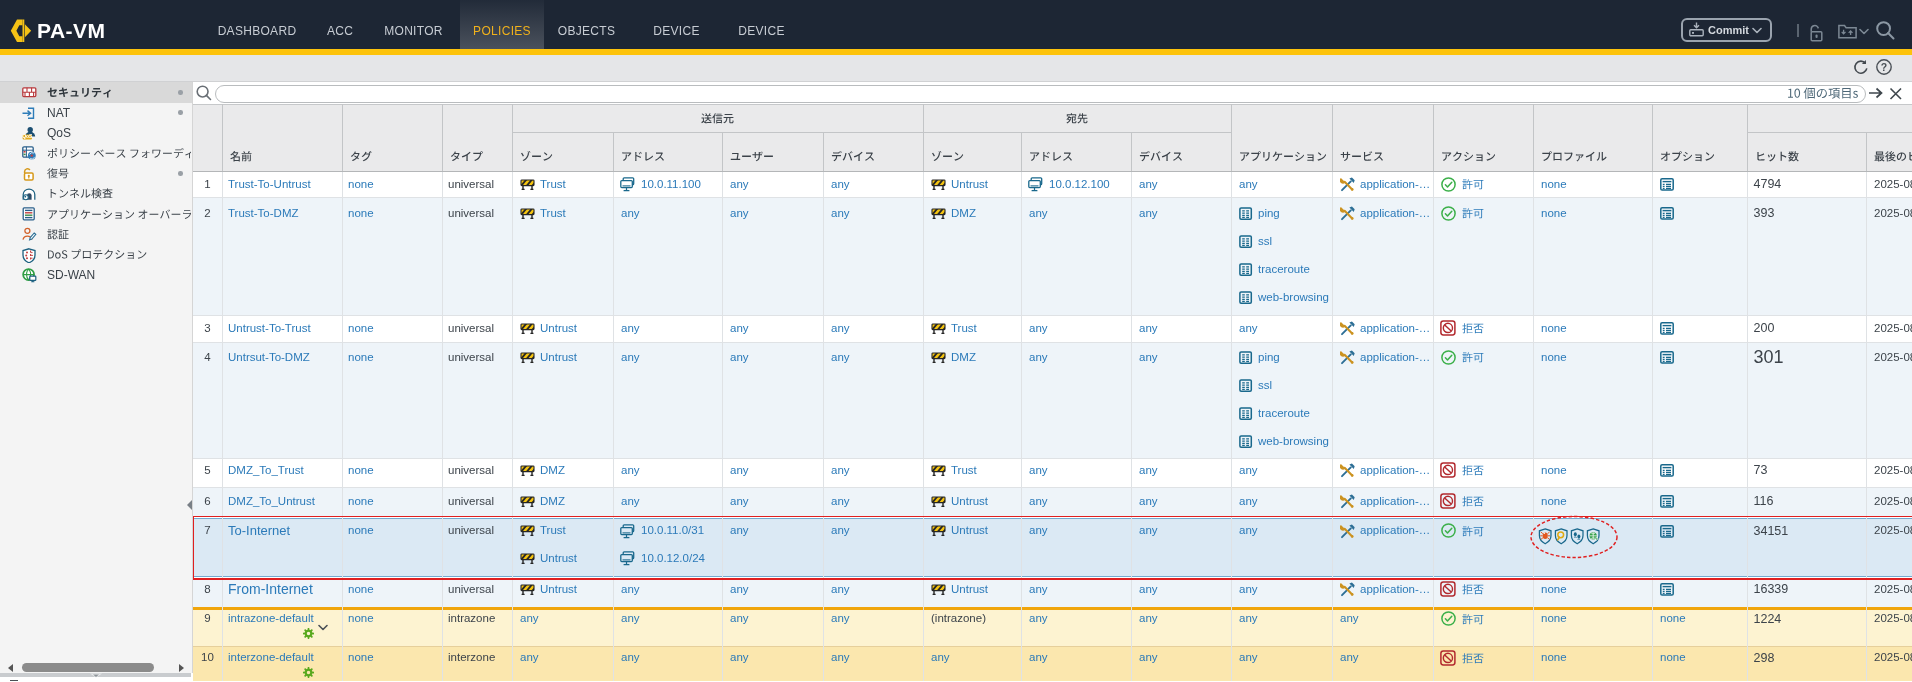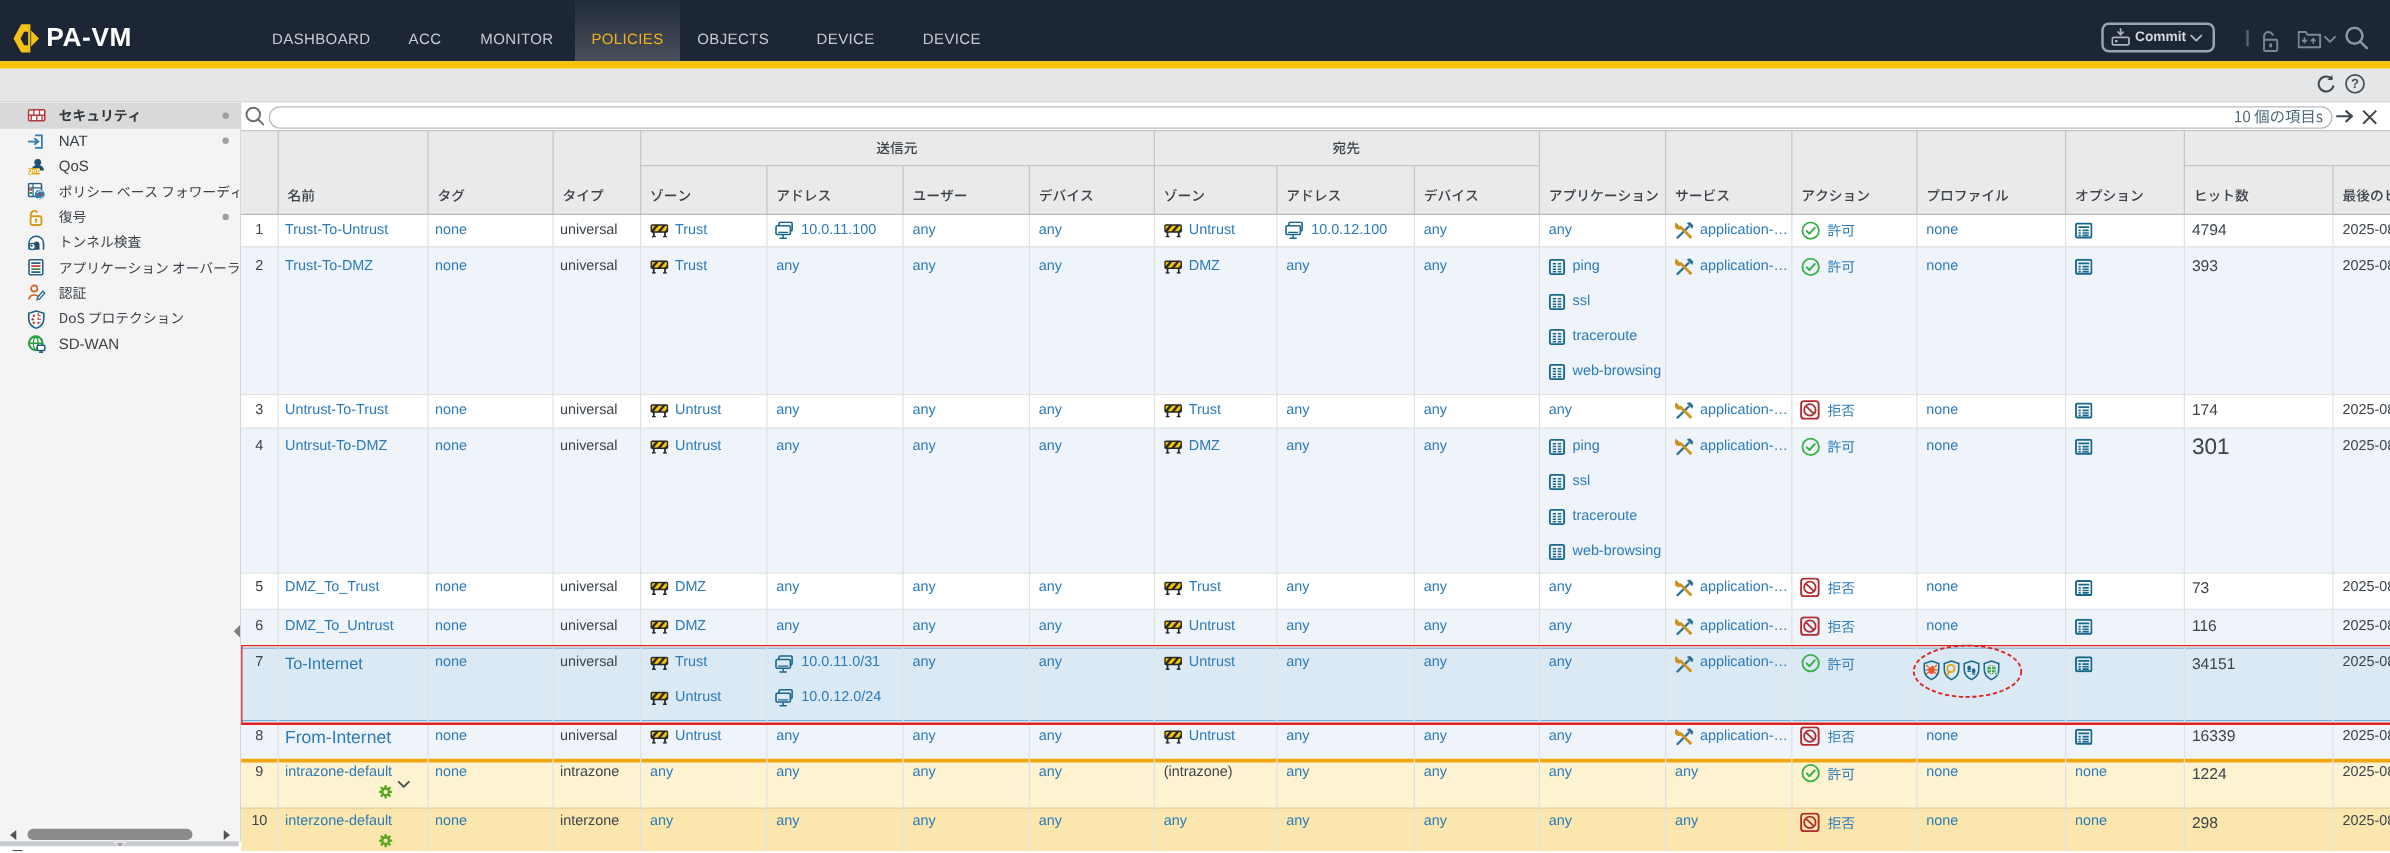--- a/index.html
+++ b/index.html
@@ -545,7 +545,7 @@
       <path d="M2.8,8.4 h1.8 M6,8.4 h5" stroke="#19688c" stroke-width="1.3"></path>
       <path d="M2.8,10.3 h1.8 M6,10.3 h5" stroke="#19688c" stroke-width="1.3"></path>
     </svg>
-<div style="position:absolute;left:1753.5px;top:320.25px;font-size:12.5px;line-height:16.5px;color:#3c434a;font-weight:400;letter-spacing:0px;white-space:nowrap;">174</div>
+<div style="position:absolute;left:1753.5px;top:320.25px;font-size:12.5px;line-height:16.5px;color:#3c434a;font-weight:400;letter-spacing:0px;white-space:nowrap;">200</div>
 <div style="position:absolute;left:1874px;top:320.75px;font-size:11.5px;line-height:15.5px;color:#3c434a;font-weight:400;letter-spacing:0px;white-space:nowrap;">2025-08-1</div>
 <div style="position:absolute;left:207.5px;transform:translateX(-50%);top:349.75px;font-size:11.5px;line-height:15.5px;color:#3c434a;font-weight:400;letter-spacing:0px;white-space:nowrap;">4</div>
 <div style="position:absolute;left:228px;top:349.75px;font-size:11.5px;line-height:15.5px;color:#2b7ab9;font-weight:400;letter-spacing:0px;white-space:nowrap;">Untrsut-To-DMZ</div>

